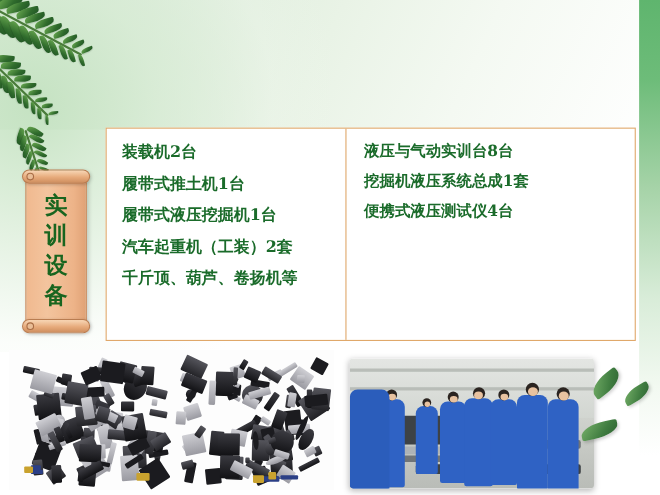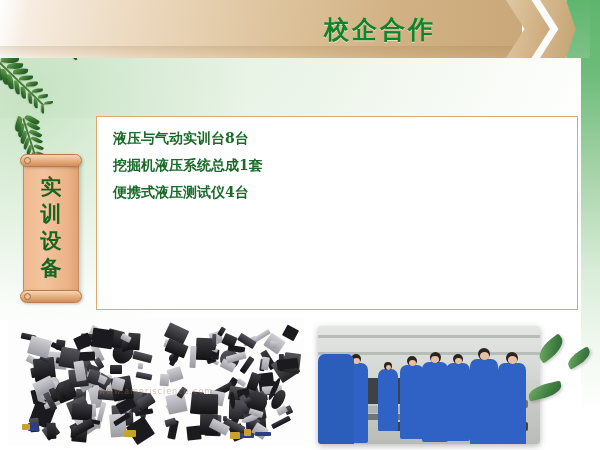--- a/index.html
+++ b/index.html
@@ -227,14 +227,6 @@
       <div class="leaflet" style="width: 6.84px; height: 2.592px; left: 52px; top: 0px; transform-origin: left top; transform: rotate(48deg);"></div>
     </div>
 
-  <div class="banner">
-    <div class="banner-body"></div>
-    <div class="banner-shade"></div>
-    <div class="banner-title">校企合作</div>
-    <div class="chev c1"></div>
-    <div class="chev c2"></div>
-    <div class="banner-green-tip"></div>
-  </div>
 
   <div class="scroll">
     <div class="scroll-body"></div>

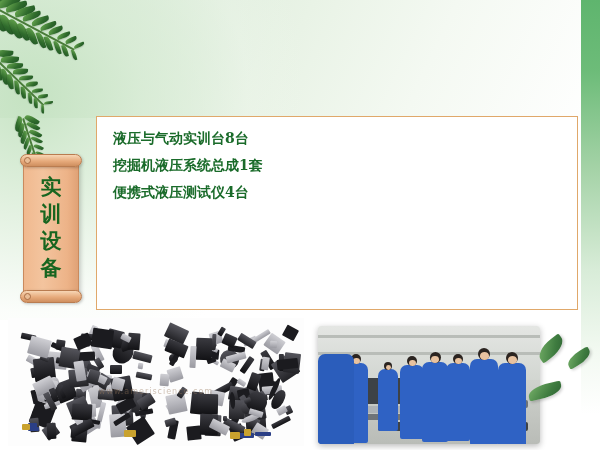--- a/index.html
+++ b/index.html
@@ -243,6 +243,13 @@
   </div>
 
   <div class="content-box">
+    <div class="col col-left">
+      <div class="item">装载机2台</div>
+      <div class="item">履带式推土机1台</div>
+      <div class="item">履带式液压挖掘机1台</div>
+      <div class="item">汽车起重机（工装）2套</div>
+      <div class="item">千斤顶、葫芦、卷扬机等</div>
+    </div>
     <div class="col col-right">
       <div class="item">液压与气动实训台8台</div>
       <div class="item">挖掘机液压系统总成1套</div>

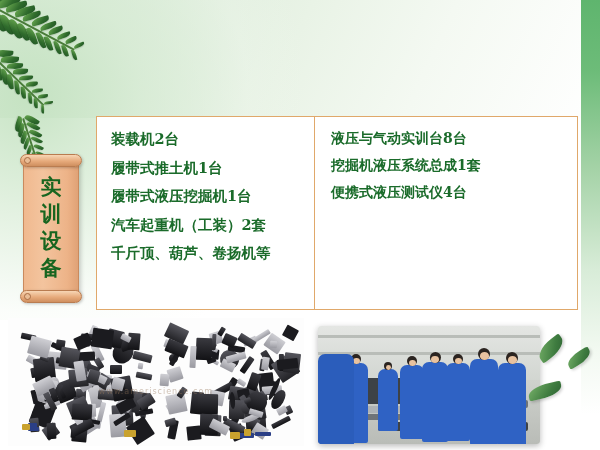--- a/index.html
+++ b/index.html
@@ -259,7 +259,6 @@
 
   <div class="photo photo-parts" id="partsPhoto">
     <div class="pp-bg"></div>
-    <div class="wm" style="z-index: 5;">www.ameriscience.com</div>
   <div class="part lt" style="width: 7.46778px; height: 17.7784px; left: 86.4957px; top: 25.677px; transform: rotate(-26.4085deg);"></div>
       <div class="part md rd" style="width: 5.64792px; height: 14.2607px; left: 131.521px; top: 88.062px; transform: rotate(-1.42603deg);"></div>
       <div class="part lt" style="width: 21.5596px; height: 19.0403px; left: 81.2319px; top: 55.8349px; transform: rotate(7.36963deg);"></div>

